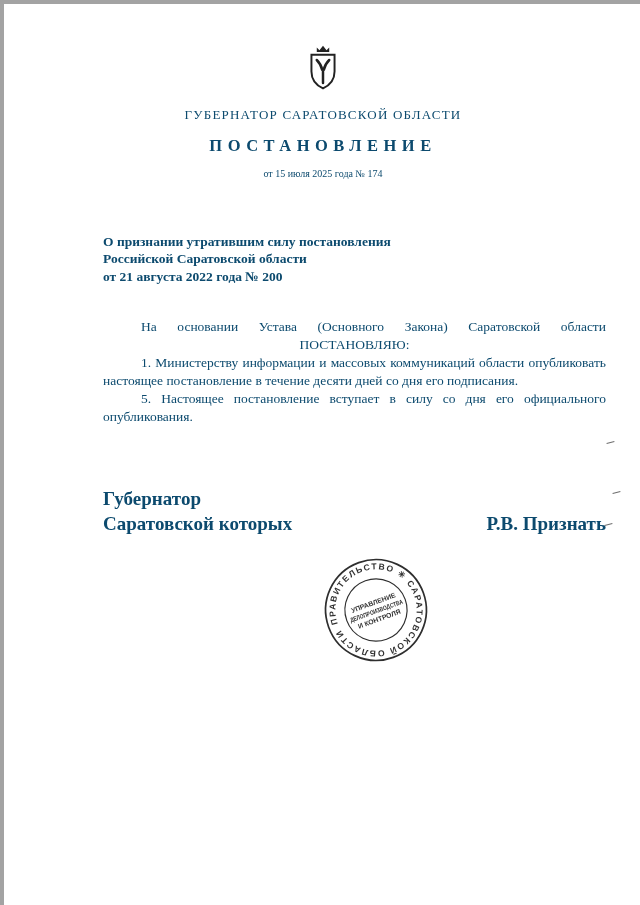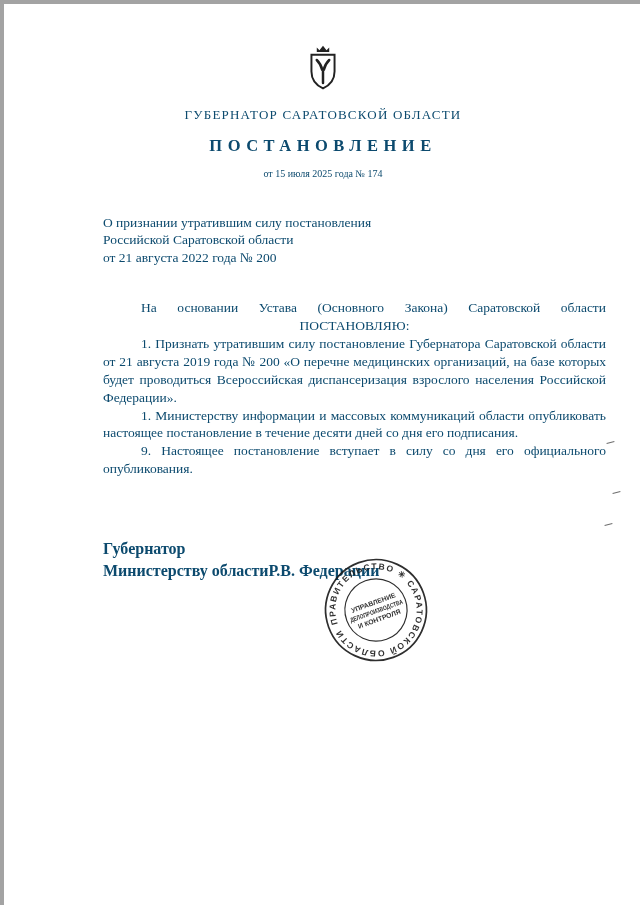--- a/index.html
+++ b/index.html
@@ -45,10 +45,10 @@
     font-size: 11px;
   }
   .subject {
-    margin: 35px 0 0 99px;
+    margin: 54px 0 0 99px;
     width: 503px;
     font-size: 13.5px;
-    font-weight: normal;
+    font-weight: bold;
     line-height: 1.28;
   }
   .body-text {

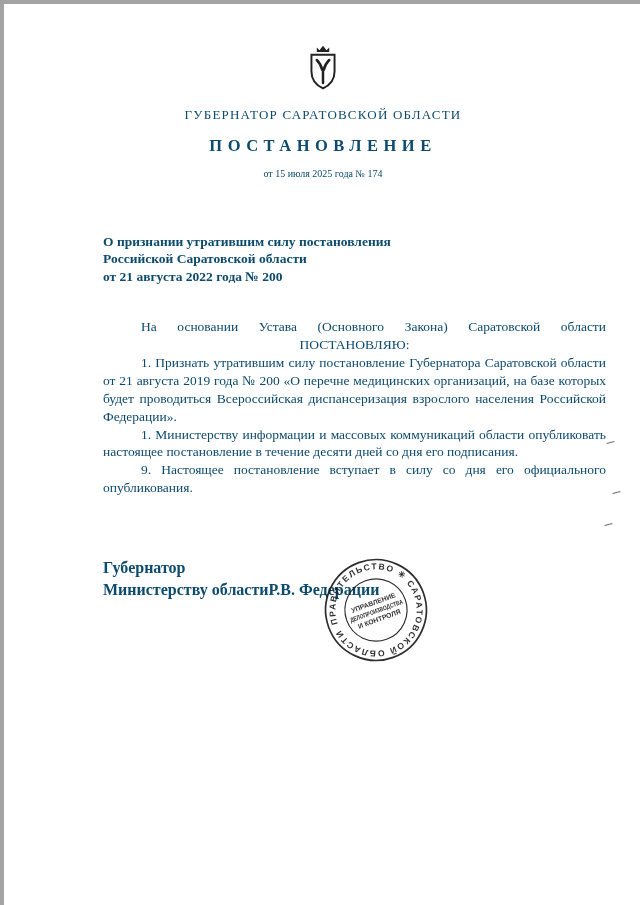--- a/index.html
+++ b/index.html
@@ -136,7 +136,6 @@
   <div class="body-text">
     <div class="intro">На основании Устава (Основного Закона) Саратовской области</div>
     <div class="resolve">ПОСТАНОВЛЯЮ:</div>
-    <p class="para">1. Признать утратившим силу постановление Губернатора Саратовской области от 21 августа 2019 года № 200 «О перечне медицинских организаций, на базе которых будет проводиться Всероссийская диспансеризация взрослого населения Российской Федерации».</p>
     <p class="para">1. Министерству информации и массовых коммуникаций области опубликовать настоящее постановление в течение десяти дней со дня его подписания.</p>
     <p class="para">9. Настоящее постановление вступает в силу со дня его официального опубликования.</p>
   </div>

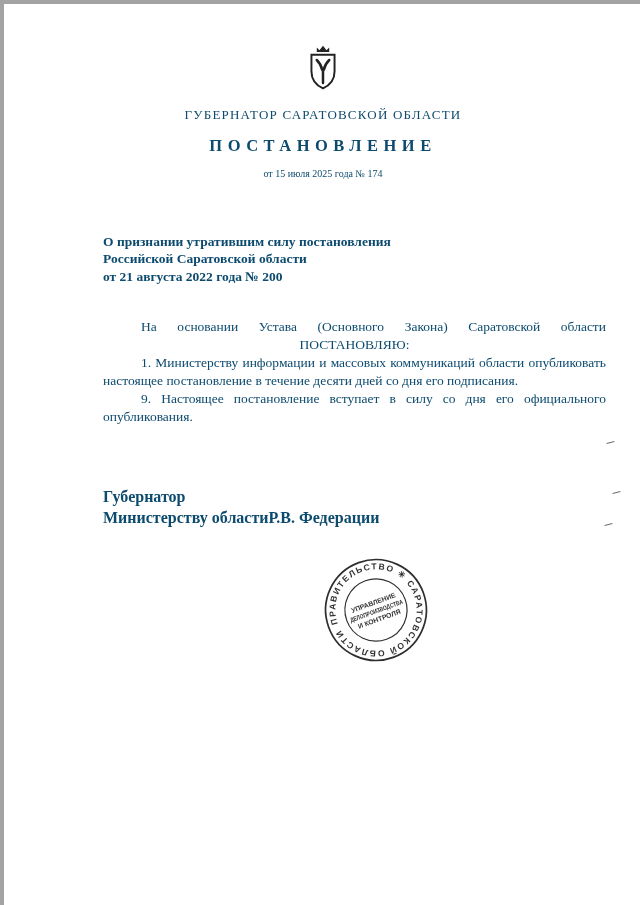--- a/index.html
+++ b/index.html
@@ -137,7 +137,7 @@
     <div class="intro">На основании Устава (Основного Закона) Саратовской области</div>
     <div class="resolve">ПОСТАНОВЛЯЮ:</div>
     <p class="para">1. Министерству информации и массовых коммуникаций области опубликовать настоящее постановление в течение десяти дней со дня его подписания.</p>
-    <p class="para">9. Настоящее постановление вступает в силу со дня его официального опубликования.</p>
+    <p class="para">5. Настоящее постановление вступает в силу со дня его официального опубликования.</p>
   </div>
 
   <div class="sig-row">

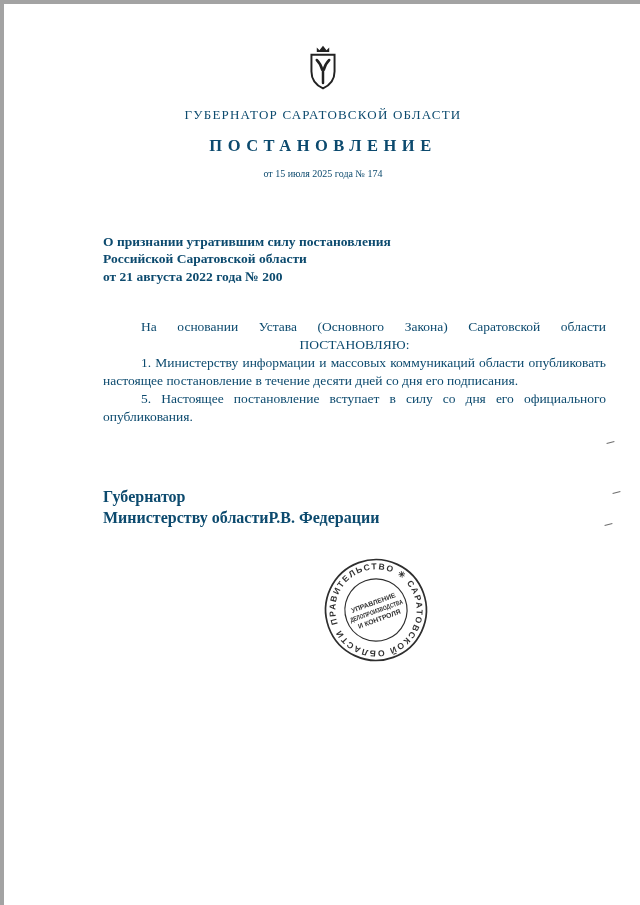--- a/index.html
+++ b/index.html
@@ -73,9 +73,9 @@
     margin: 60px 0 0 99px;
     width: 503px;
     display: flex;
-    justify-content: flex-start;
+    justify-content: space-between;
     align-items: flex-end;
-    font-size: 16px;
+    font-size: 19px;
     font-weight: bold;
     line-height: 1.35;
   }

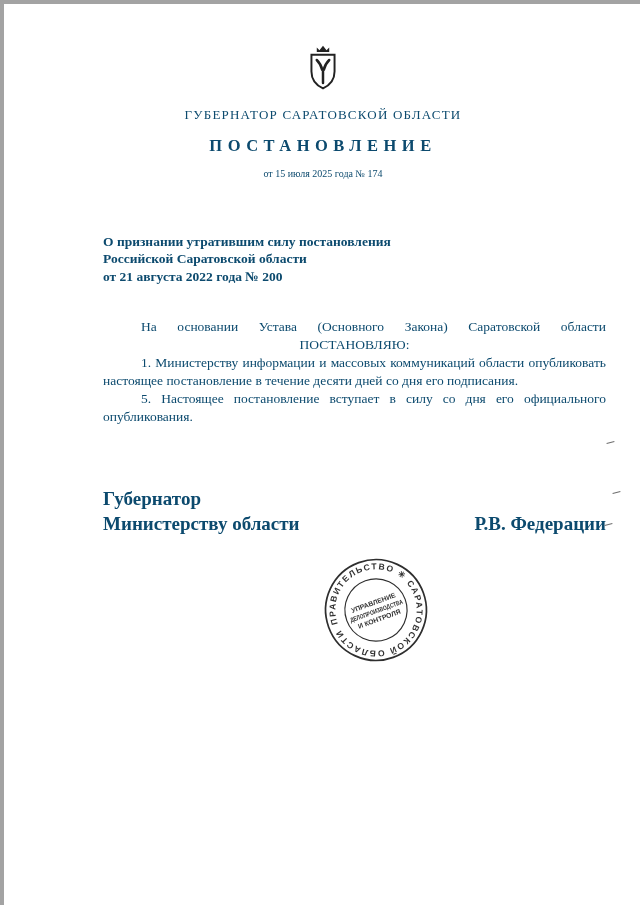--- a/index.html
+++ b/index.html
@@ -143,7 +143,7 @@
   <div class="sig-row">
     <div class="sig-title">
       <div>Губернатор</div>
-      <div>Министерству области</div>
+      <div>Саратовской которых</div>
     </div>
     <div class="sig-name">Р.В. Федерации</div>
   </div>

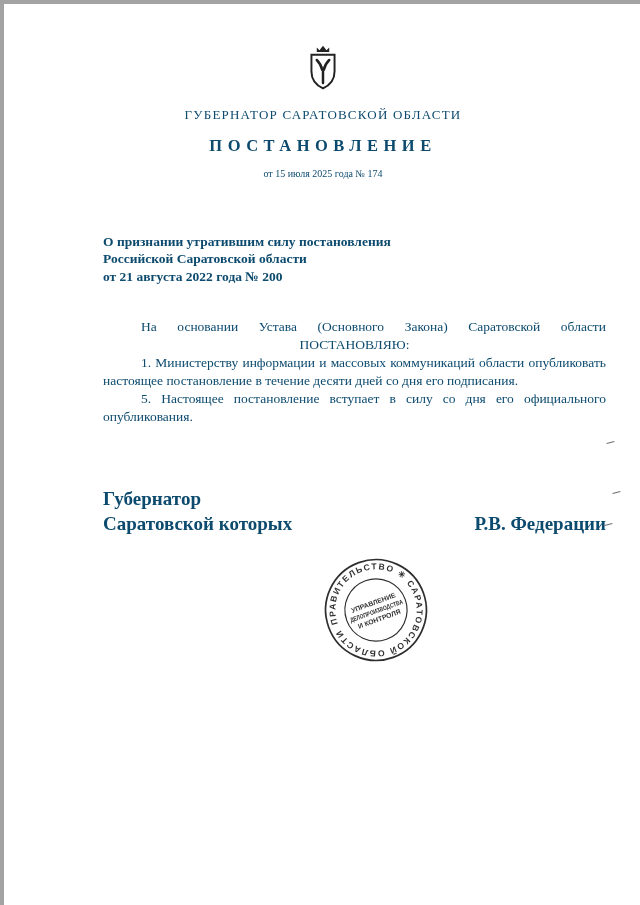--- a/index.html
+++ b/index.html
@@ -145,7 +145,7 @@
       <div>Губернатор</div>
       <div>Саратовской которых</div>
     </div>
-    <div class="sig-name">Р.В. Федерации</div>
+    <div class="sig-name">Р.В. Признать</div>
   </div>
 
   <svg class="stamp" viewBox="0 0 112 112" aria-hidden="true">

